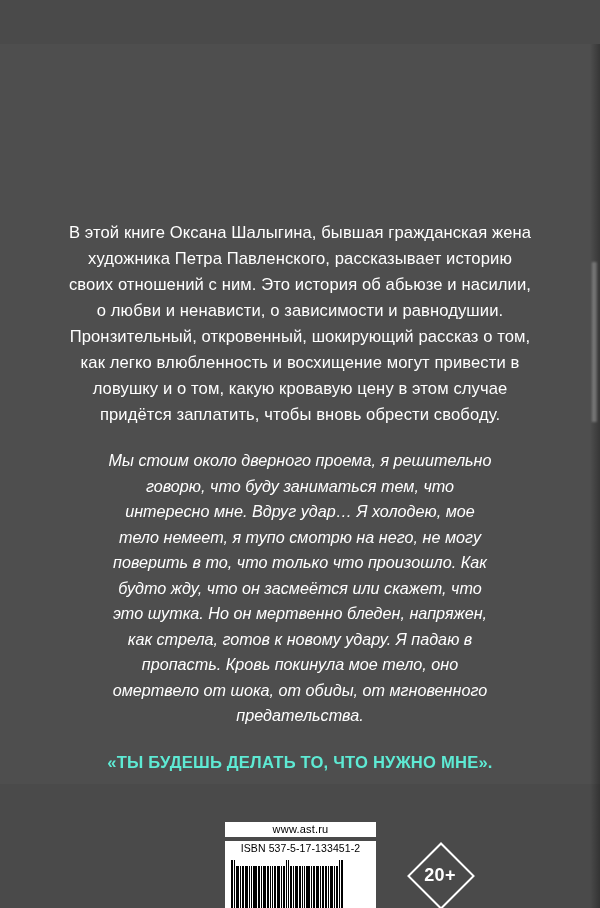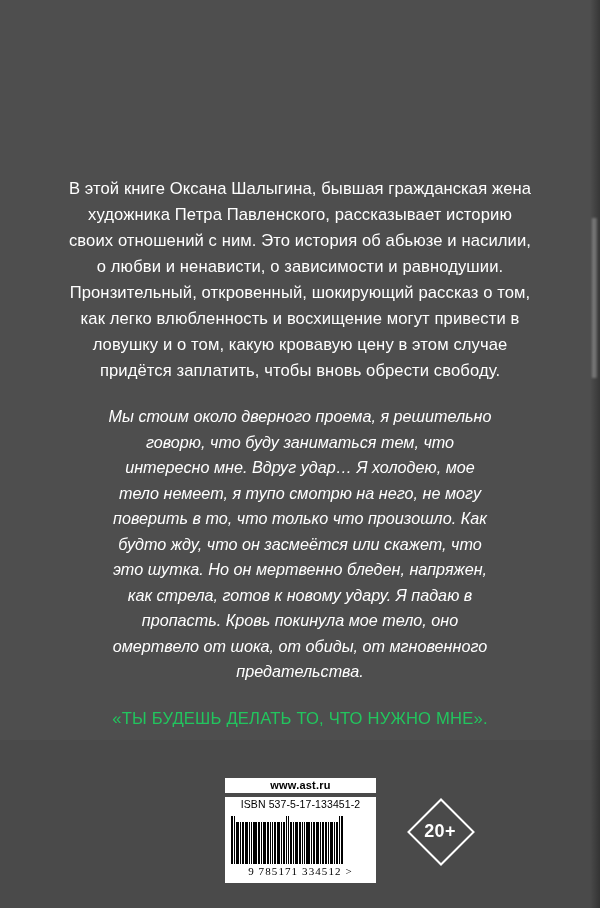--- a/index.html
+++ b/index.html
@@ -19,6 +19,7 @@
     height: 740px;
     background: #4e4e4e;
     box-sizing: border-box;
+    margin-top: 44px;
   }
   
   .spine-edge {

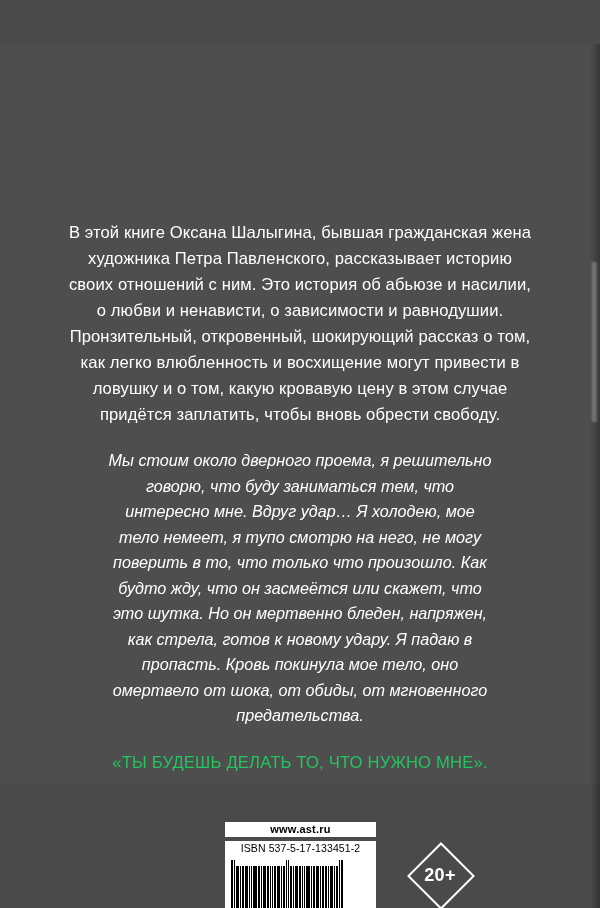--- a/index.html
+++ b/index.html
@@ -62,11 +62,11 @@
     margin: 20px 40px 0 40px;
   }
   .quote {
-    color: #22c55e;
+    color: #5eead4;
     font-size: 16.6px;
     line-height: 24px;
     text-align: center;
-    font-weight: normal;
+    font-weight: bold;
     letter-spacing: 0.2px;
     margin: 22px 0 0 0;
   }

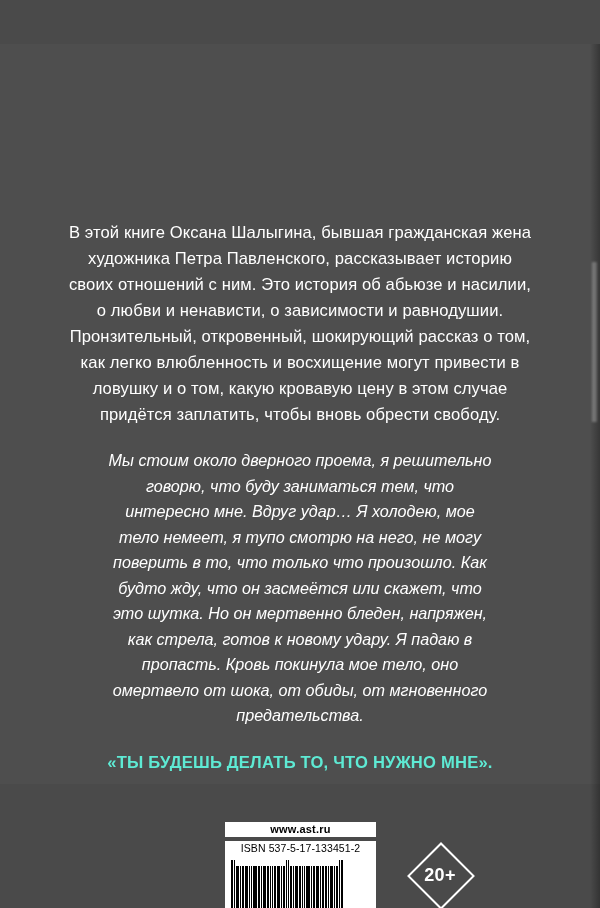--- a/index.html
+++ b/index.html
@@ -80,7 +80,7 @@
     background: #ffffff;
     color: #000000;
     font-size: 11px;
-    font-weight: bold;
+    font-weight: normal;
     line-height: 15px;
     text-align: center;
     letter-spacing: 0.2px;

